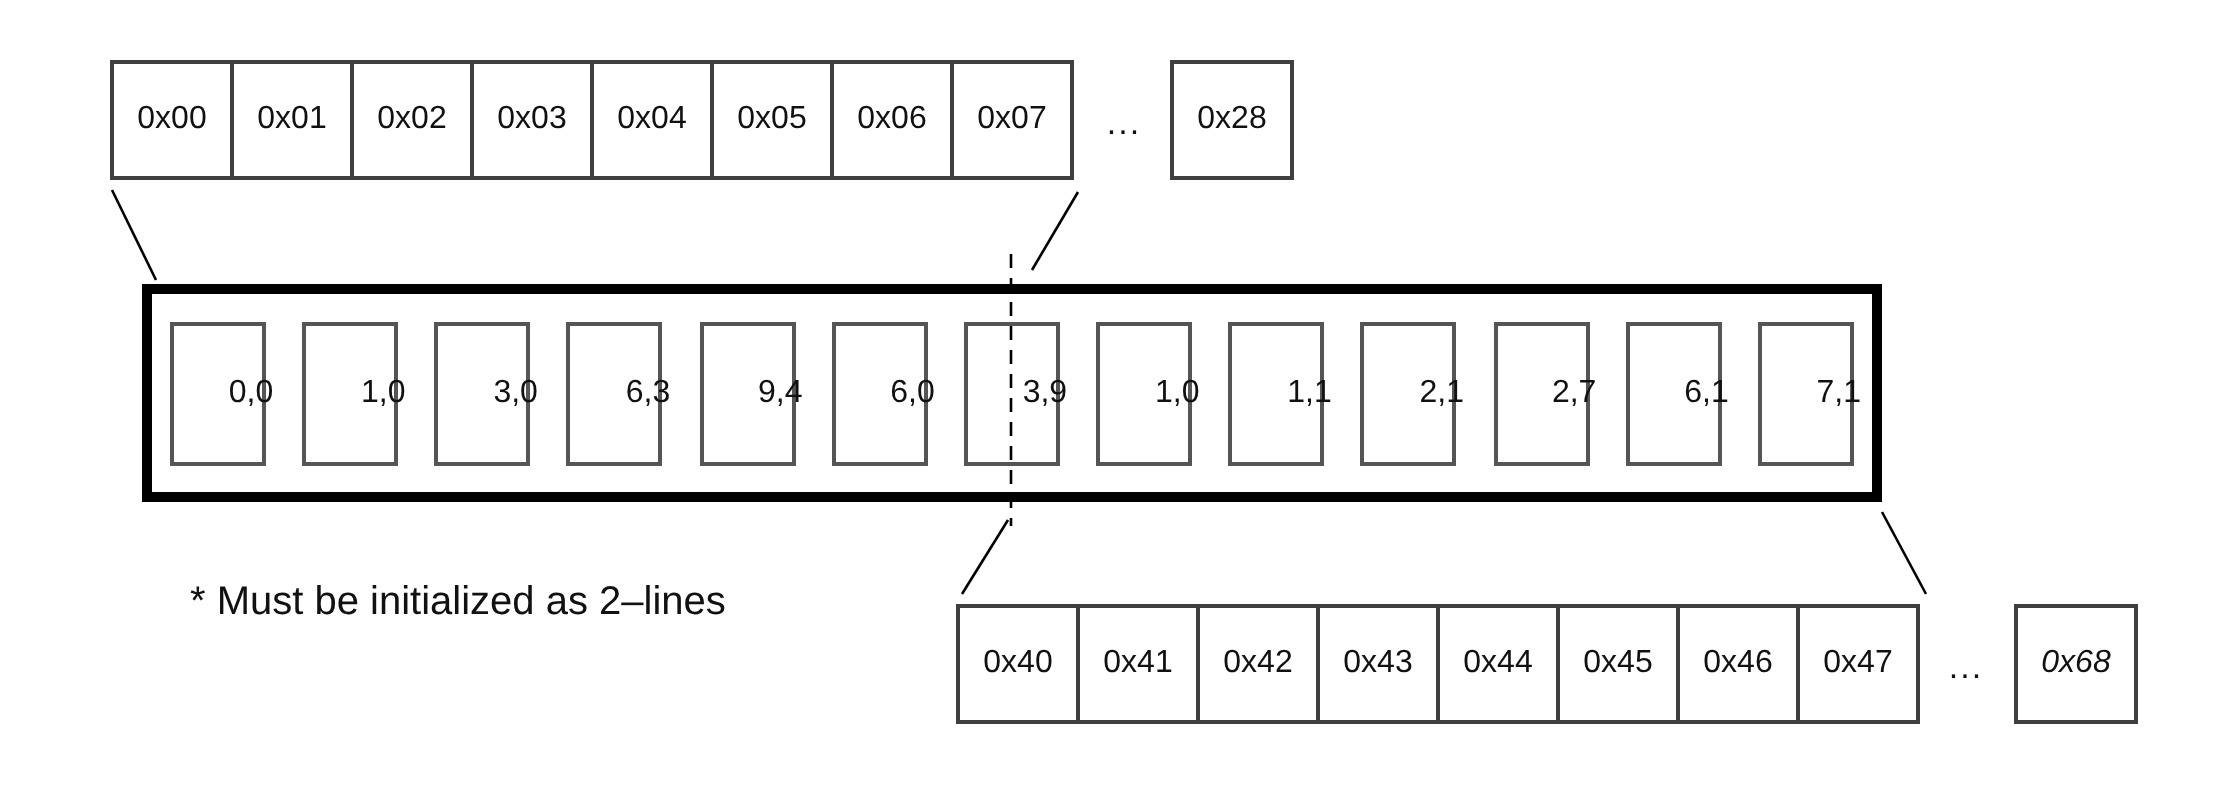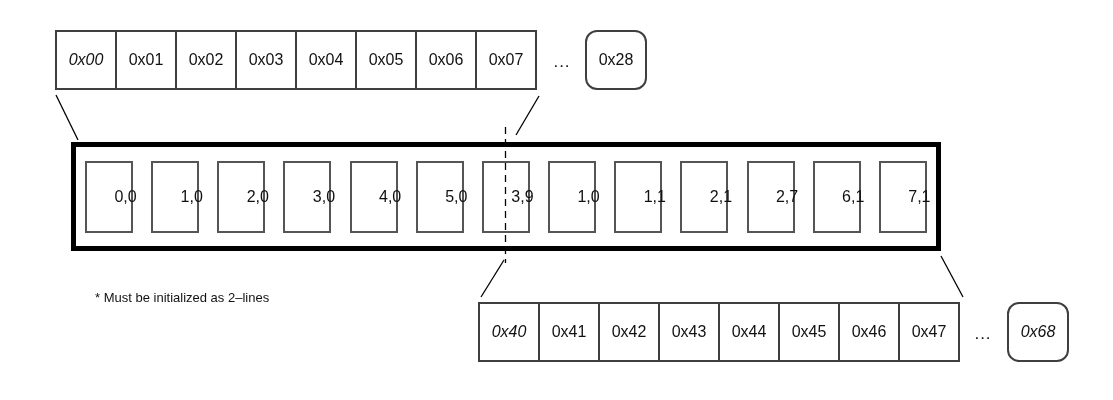--- a/index.html
+++ b/index.html
@@ -32,7 +32,7 @@
     font-size:16px;
     margin-left:-2px;
   }
-  .addr-box:first-child{margin-left:0;font-style:italic;}
+  .addr-box:first-child{margin-left:0;}
   .addr-box.lone{position:absolute;margin-left:0;border-radius:12px;}
   .ellipsis{
     position:absolute;

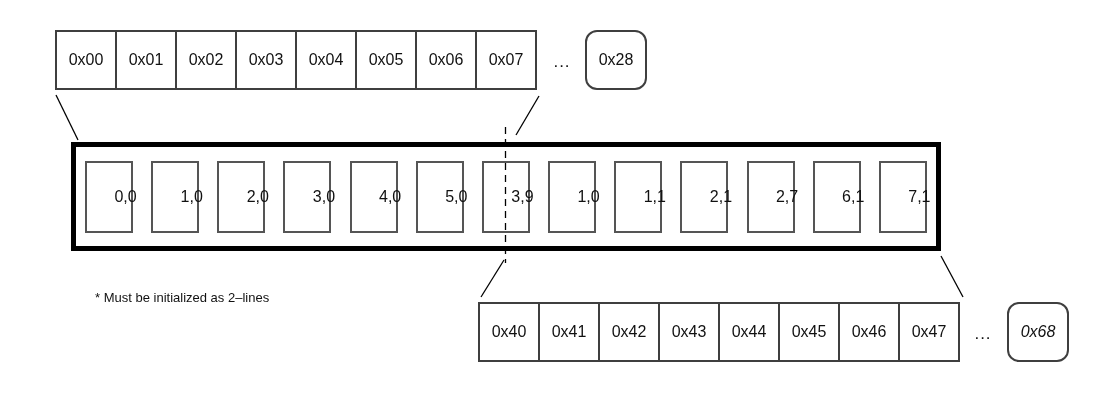--- a/index.html
+++ b/index.html
@@ -33,7 +33,7 @@
     margin-left:-2px;
   }
   .addr-box:first-child{margin-left:0;}
-  .addr-box.lone{position:absolute;margin-left:0;border-radius:12px;}
+  .addr-box.lone{position:absolute;margin-left:0;}
   .ellipsis{
     position:absolute;
     width:34px;height:60px;

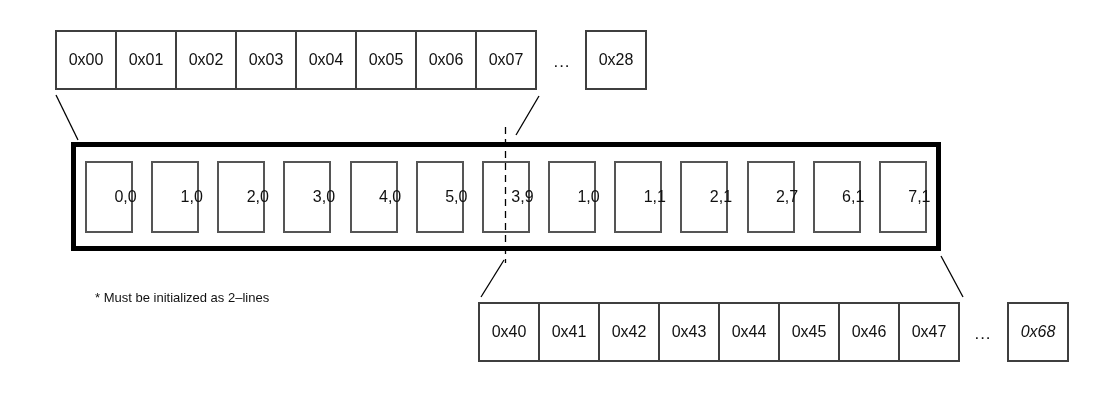--- a/index.html
+++ b/index.html
@@ -102,7 +102,6 @@
   <div class="buffer-box">
     <div class="cell">0,0</div>
     <div class="cell">1,0</div>
-    <div class="cell">2,0</div>
     <div class="cell">3,0</div>
     <div class="cell">4,0</div>
     <div class="cell">5,0</div>

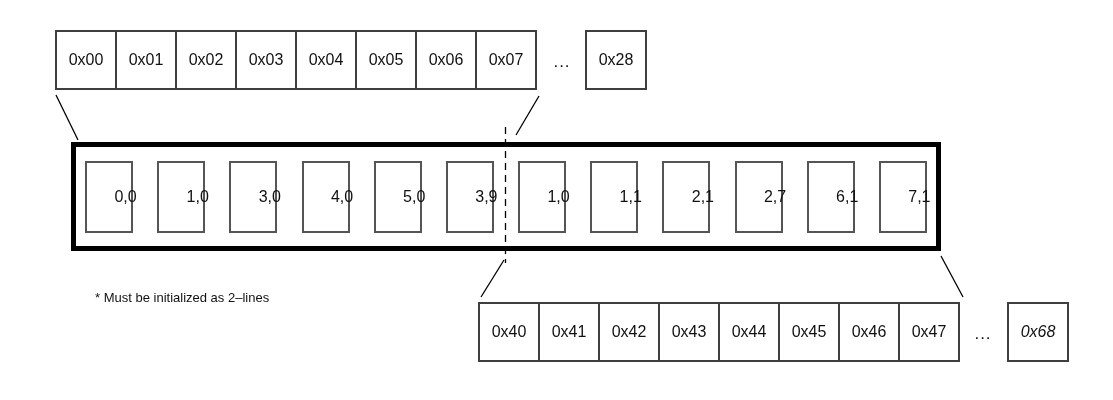--- a/index.html
+++ b/index.html
@@ -103,7 +103,7 @@
     <div class="cell">0,0</div>
     <div class="cell">1,0</div>
     <div class="cell">3,0</div>
-    <div class="cell">4,0</div>
+    <div class="cell">6,3</div>
     <div class="cell">5,0</div>
     <div class="cell">3,9</div>
     <div class="cell">1,0</div>

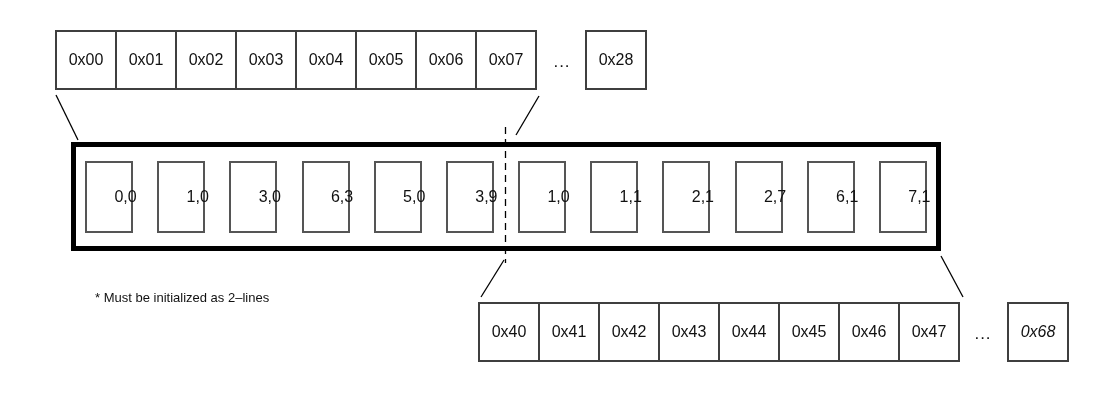--- a/index.html
+++ b/index.html
@@ -104,7 +104,7 @@
     <div class="cell">1,0</div>
     <div class="cell">3,0</div>
     <div class="cell">6,3</div>
-    <div class="cell">5,0</div>
+    <div class="cell">9,4</div>
     <div class="cell">3,9</div>
     <div class="cell">1,0</div>
     <div class="cell">1,1</div>

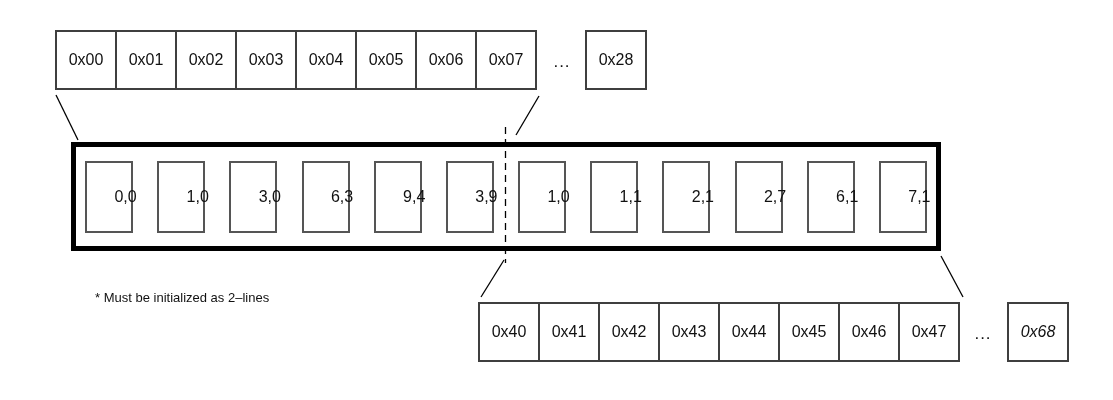--- a/index.html
+++ b/index.html
@@ -105,6 +105,7 @@
     <div class="cell">3,0</div>
     <div class="cell">6,3</div>
     <div class="cell">9,4</div>
+    <div class="cell">6,0</div>
     <div class="cell">3,9</div>
     <div class="cell">1,0</div>
     <div class="cell">1,1</div>

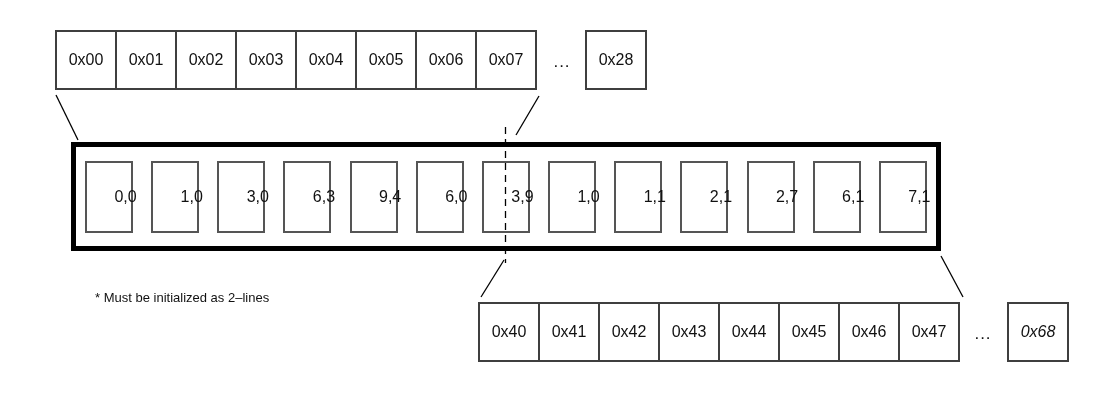--- a/index.html
+++ b/index.html
@@ -67,7 +67,7 @@
   .note{
     position:absolute;
     left:95px;top:290px;
-    font-size:13px;
+    font-size:20px;
     white-space:nowrap;
     text-align:center;
   }

